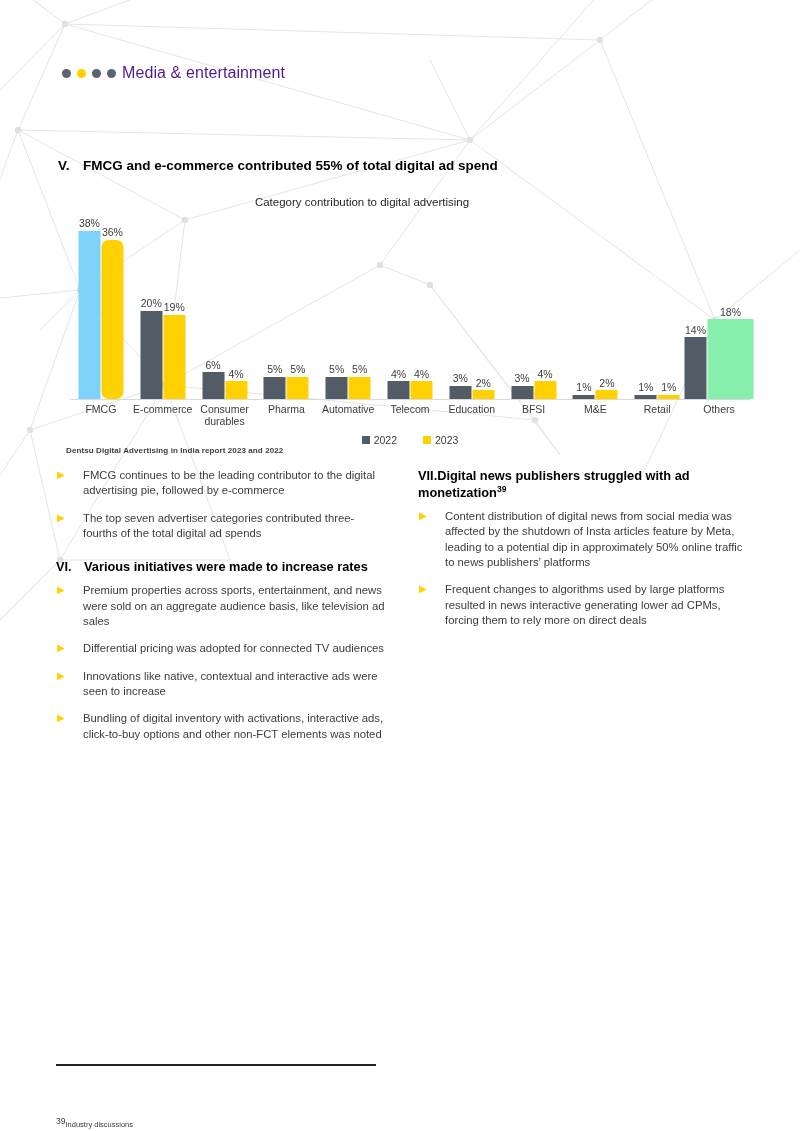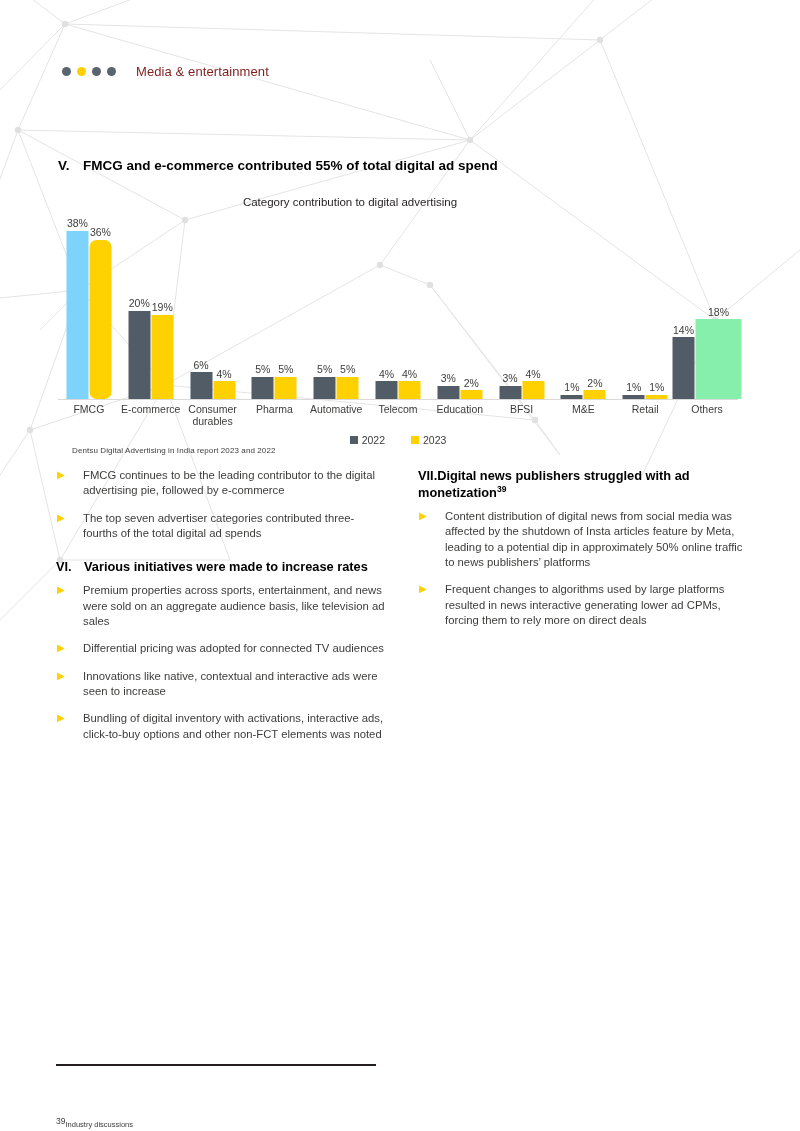--- a/index.html
+++ b/index.html
@@ -42,9 +42,9 @@
   .dot { width: 9px; height: 9px; border-radius: 50%; background: #5a6470; }
   .dot.yellow { background: #ffd100; }
   .section-header-label {
-    margin-left: 20px;
-    font-size: 13px;
-    color: #7f1d1d;
+    margin-left: 6px;
+    font-size: 16px;
+    color: #4c1d95;
     letter-spacing: .1px;
     white-space: nowrap;
   }

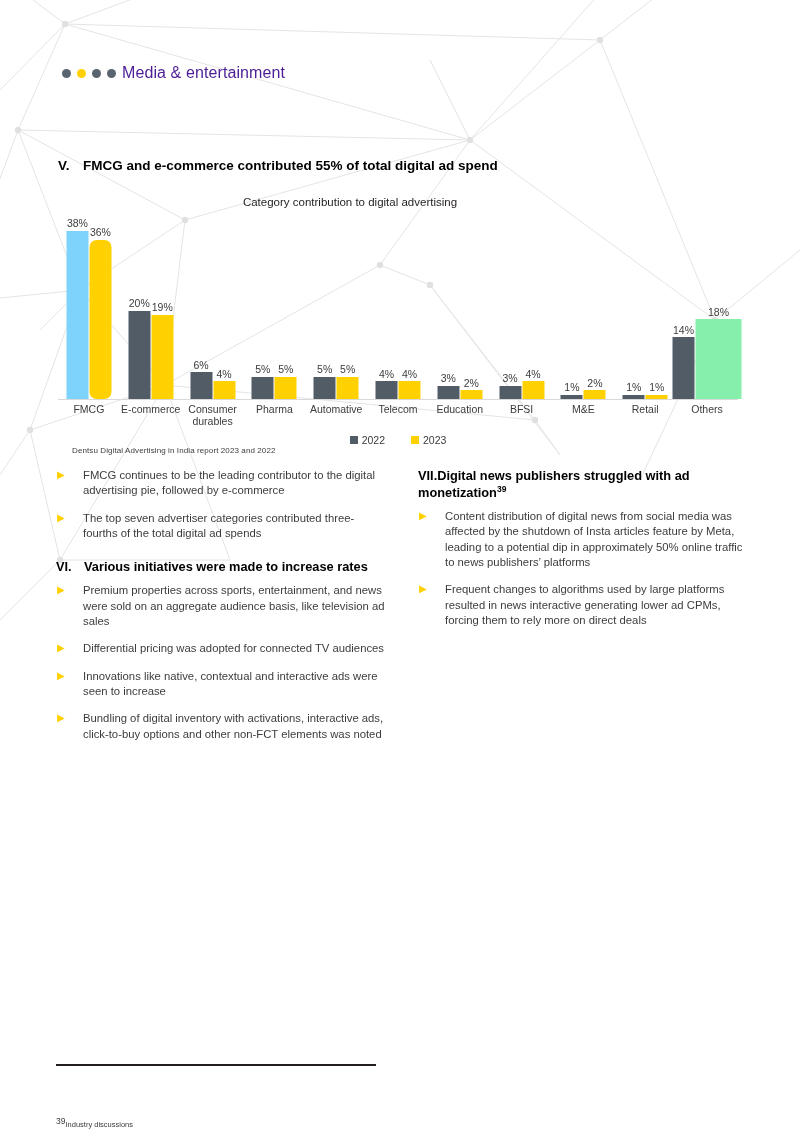--- a/index.html
+++ b/index.html
@@ -65,7 +65,7 @@
   
   .chart-wrap {
     position: absolute;
-    left: 0px;
+    left: 12px;
     top: 196px;
     width: 672px;
   }

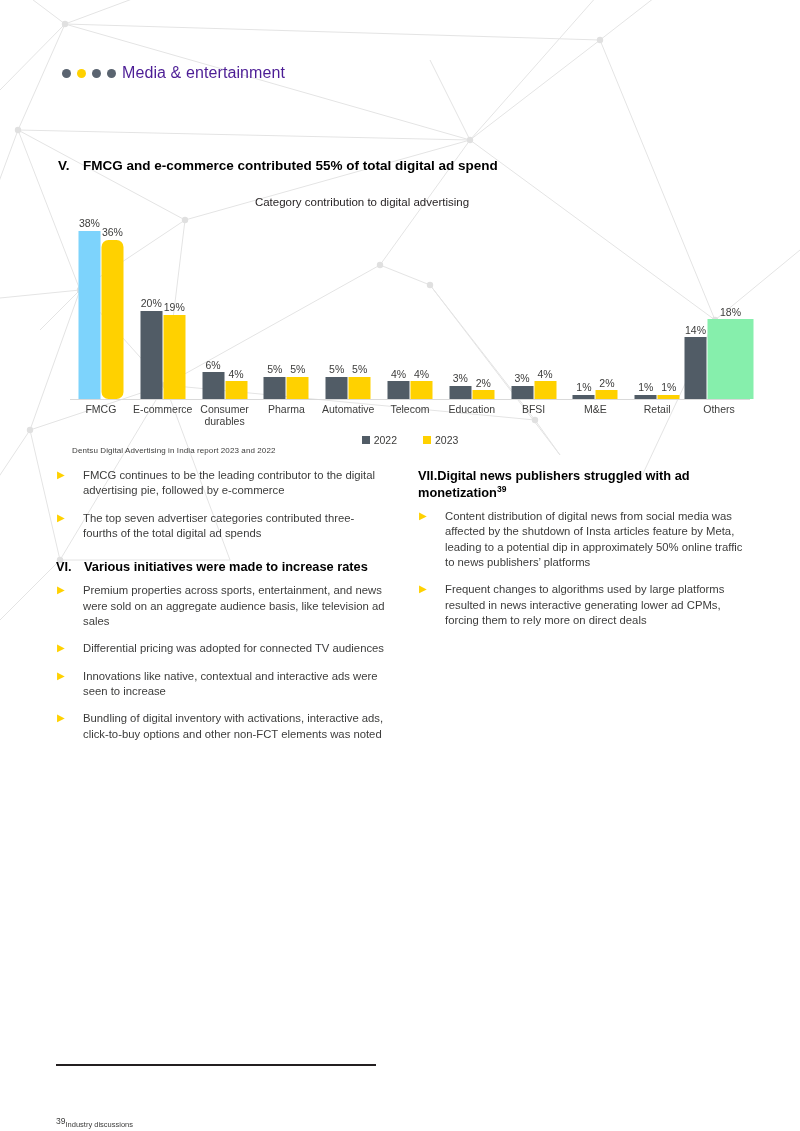--- a/index.html
+++ b/index.html
@@ -154,11 +154,12 @@
 
   .source-note {
     position: absolute;
-    left: 72px;
+    left: 66px;
     top: 446px;
     font-size: 8px;
     color: #3c3c3b;
     letter-spacing: .1px;
+    font-weight: bold;
   }
 
   

